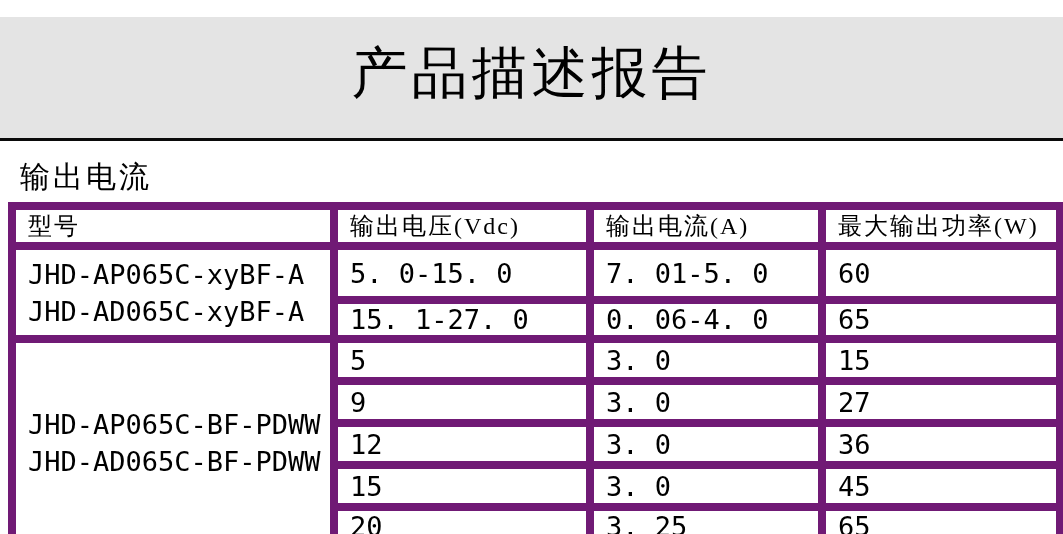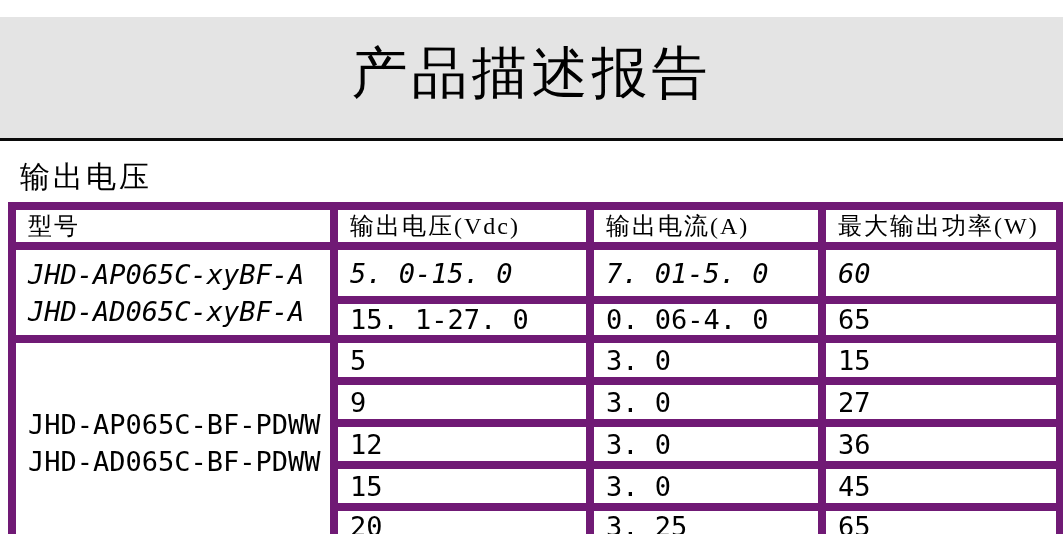--- a/index.html
+++ b/index.html
@@ -67,7 +67,7 @@
   <span class="page-title">产品描述报告</span>
 </div>
 
-<div class="section-title">输出电压</div>
+<div class="section-title">输出电流</div>
 
 <div class="table-wrap">
   <table class="models">

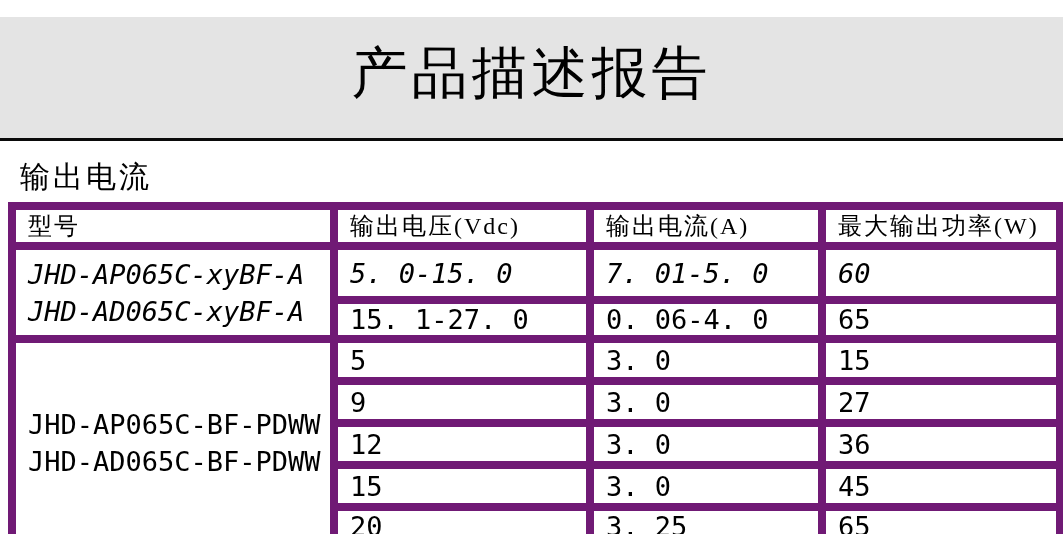--- a/index.html
+++ b/index.html
@@ -54,7 +54,7 @@
   }
   td.model-cell div { line-height:37px; }
   tr.rh  { height:37px; }
-  tr.r40 { height:54px;font-style:italic; }
+  tr.r40 { height:54px; }
   tr.r39 { height:32px; }
   tr.r42 { height:42px; }
   tr.r41 { height:30px; }

